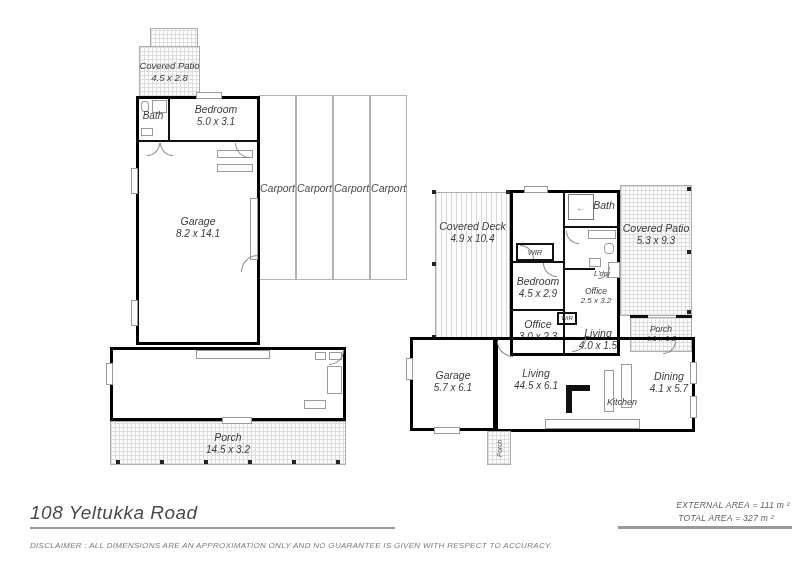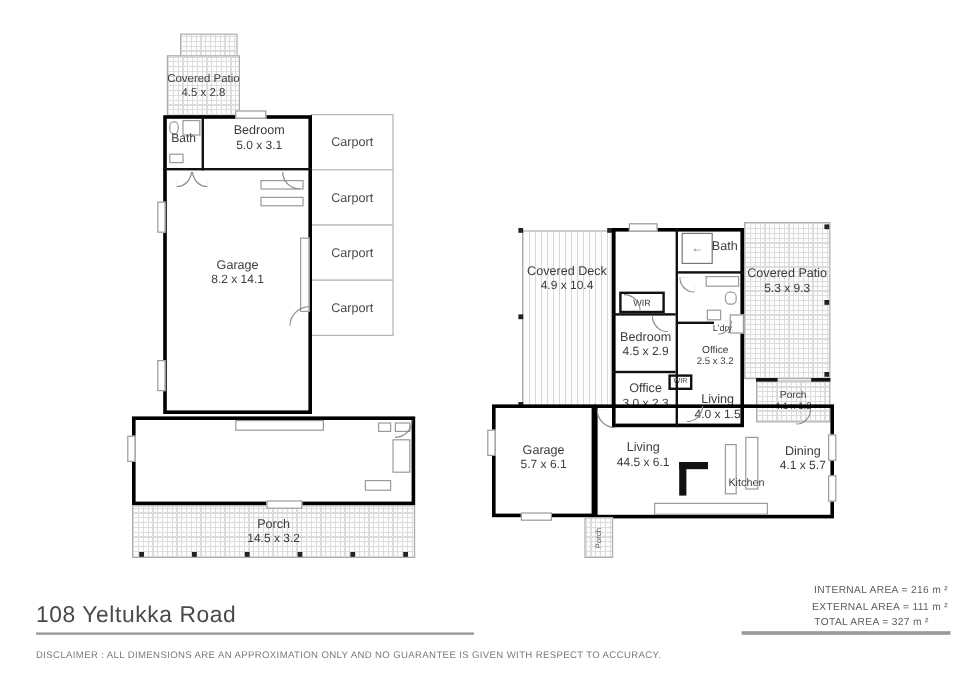--- a/index.html
+++ b/index.html
@@ -5,7 +5,7 @@
   html,body{margin:0;padding:0;background:#fff;}
   #canvas{
     position:relative;width:800px;height:566px;background:#ffffff;overflow:hidden;
-    font-family:"Liberation Sans", sans-serif;color:#3a3a3a;
+    font-family:"Liberation Sans", sans-serif;color:#3a3a3a;font-style:italic;
   }
   .abs{position:absolute;box-sizing:border-box;}
   

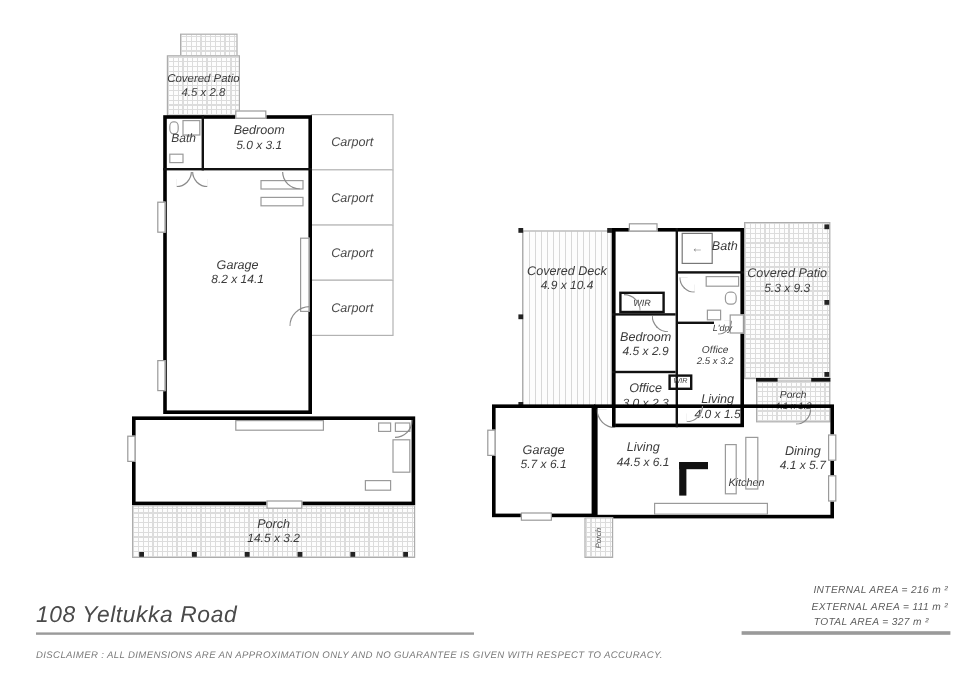--- a/index.html
+++ b/index.html
@@ -43,7 +43,7 @@
   .arc-tl{border-bottom:none;border-right:none;border-top-left-radius:100% 100%;}
   .arc-tr{border-bottom:none;border-left:none;border-top-right-radius:100% 100%;}
   
-  .carports{position:absolute;display:flex;flex-direction:column;}
+  .carports{position:absolute;display:flex;flex-direction:row;}
   .carport{flex:1;border:1px solid #b2b2b2;margin-top:-1px;display:flex;align-items:center;
            justify-content:center;font-size:10.5px;color:#4a4a4a;background:#fff;}
   

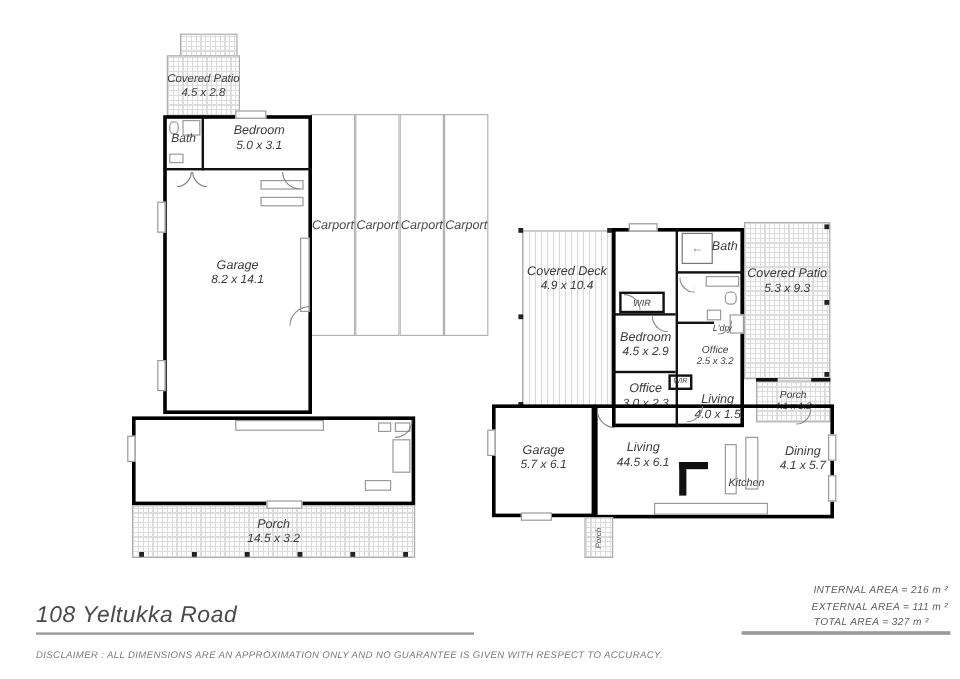--- a/index.html
+++ b/index.html
@@ -255,7 +255,6 @@
   <div class="title" style="left:30px;top:502px;">108 Yeltukka Road</div>
   <div class="rule" style="left:30px;top:527px;width:365px;height:2px;"></div>
 
-  <div class="area-line" style="left:560px;top:486px;">INTERNAL AREA = 216 m ²</div>
   <div class="area-line" style="left:560px;top:500px;">EXTERNAL AREA = 111 m ²</div>
   <div class="area-line" style="left:544px;top:513px;">TOTAL AREA = 327 m ²</div>
   <div class="rule" style="left:618px;top:526px;width:174px;height:3px;"></div>

